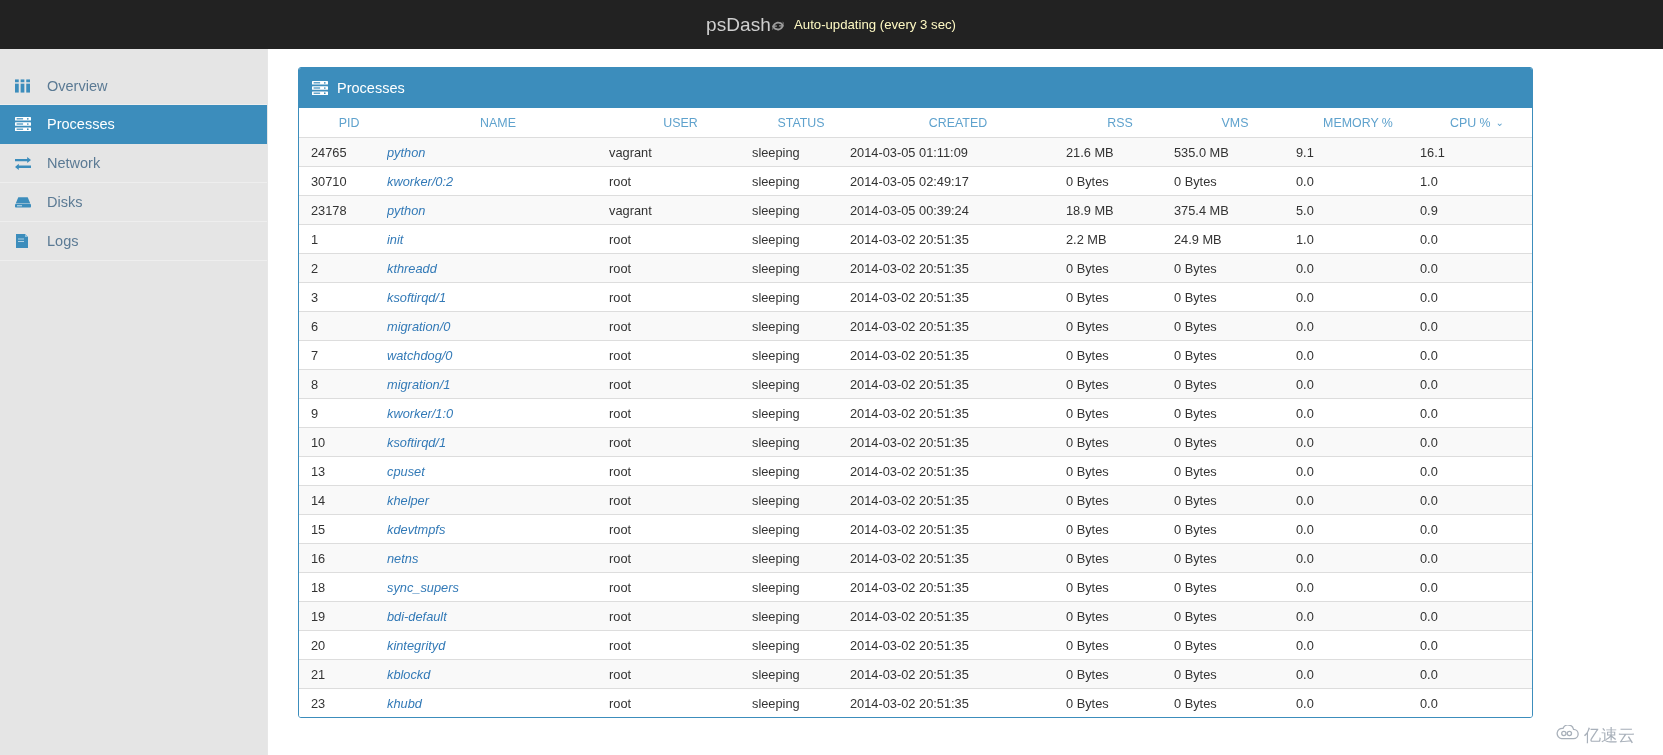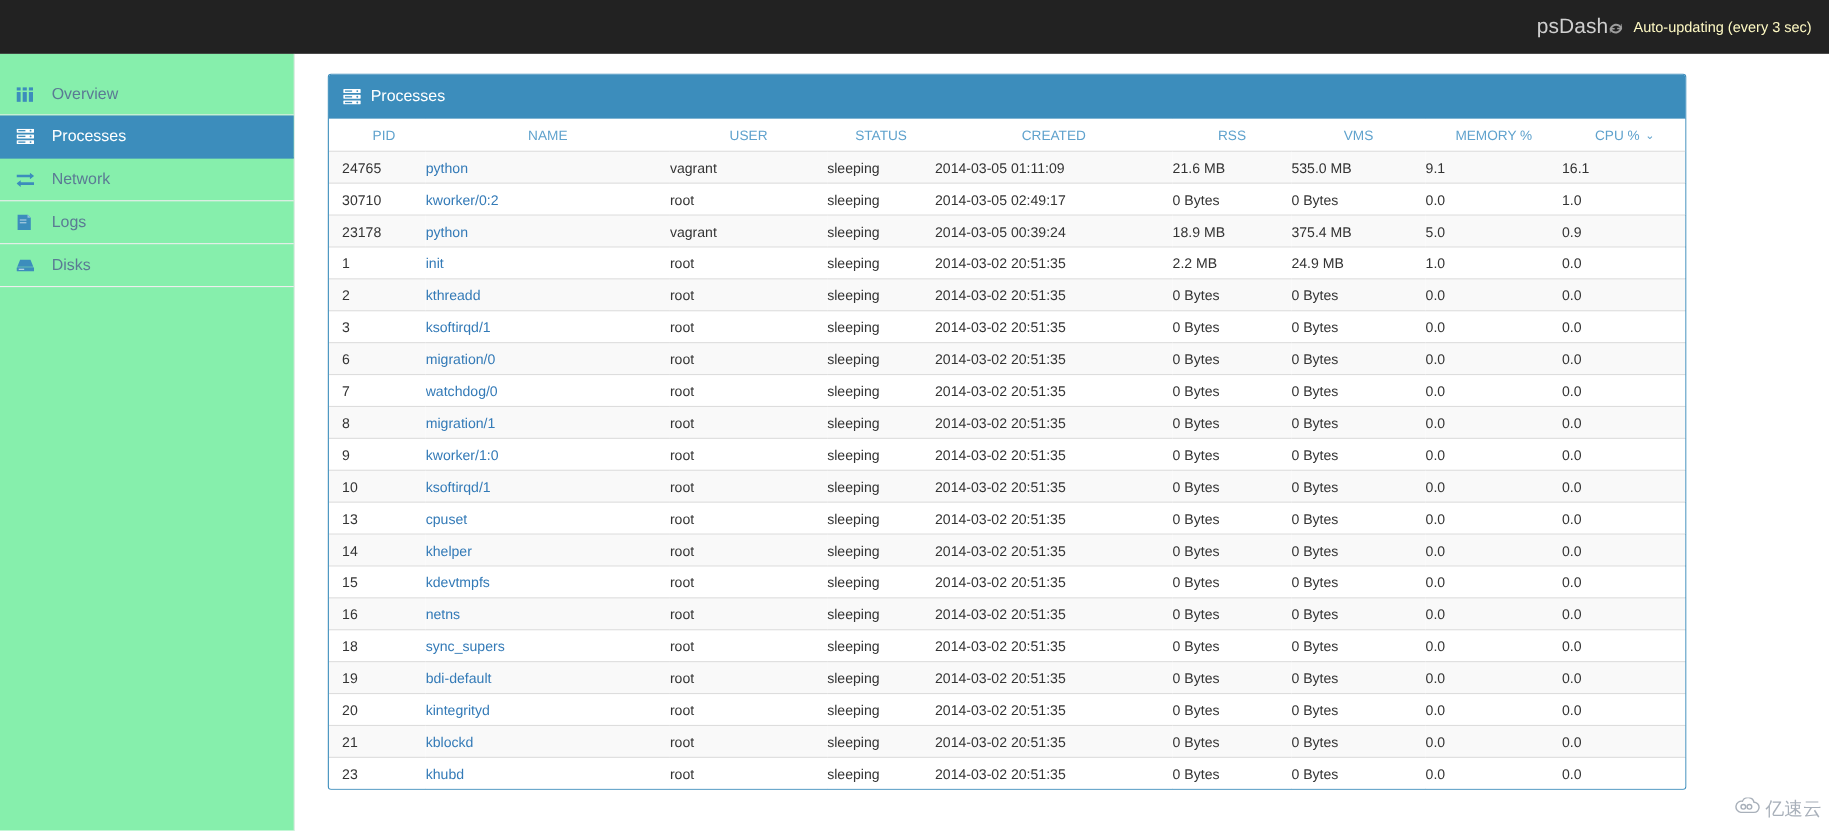--- a/index.html
+++ b/index.html
@@ -20,7 +20,7 @@
     background: #222222;
     display: flex;
     align-items: center;
-    justify-content: flex-end;
+    justify-content: center;
   }
   #brand {
     color: #cfcfcf;

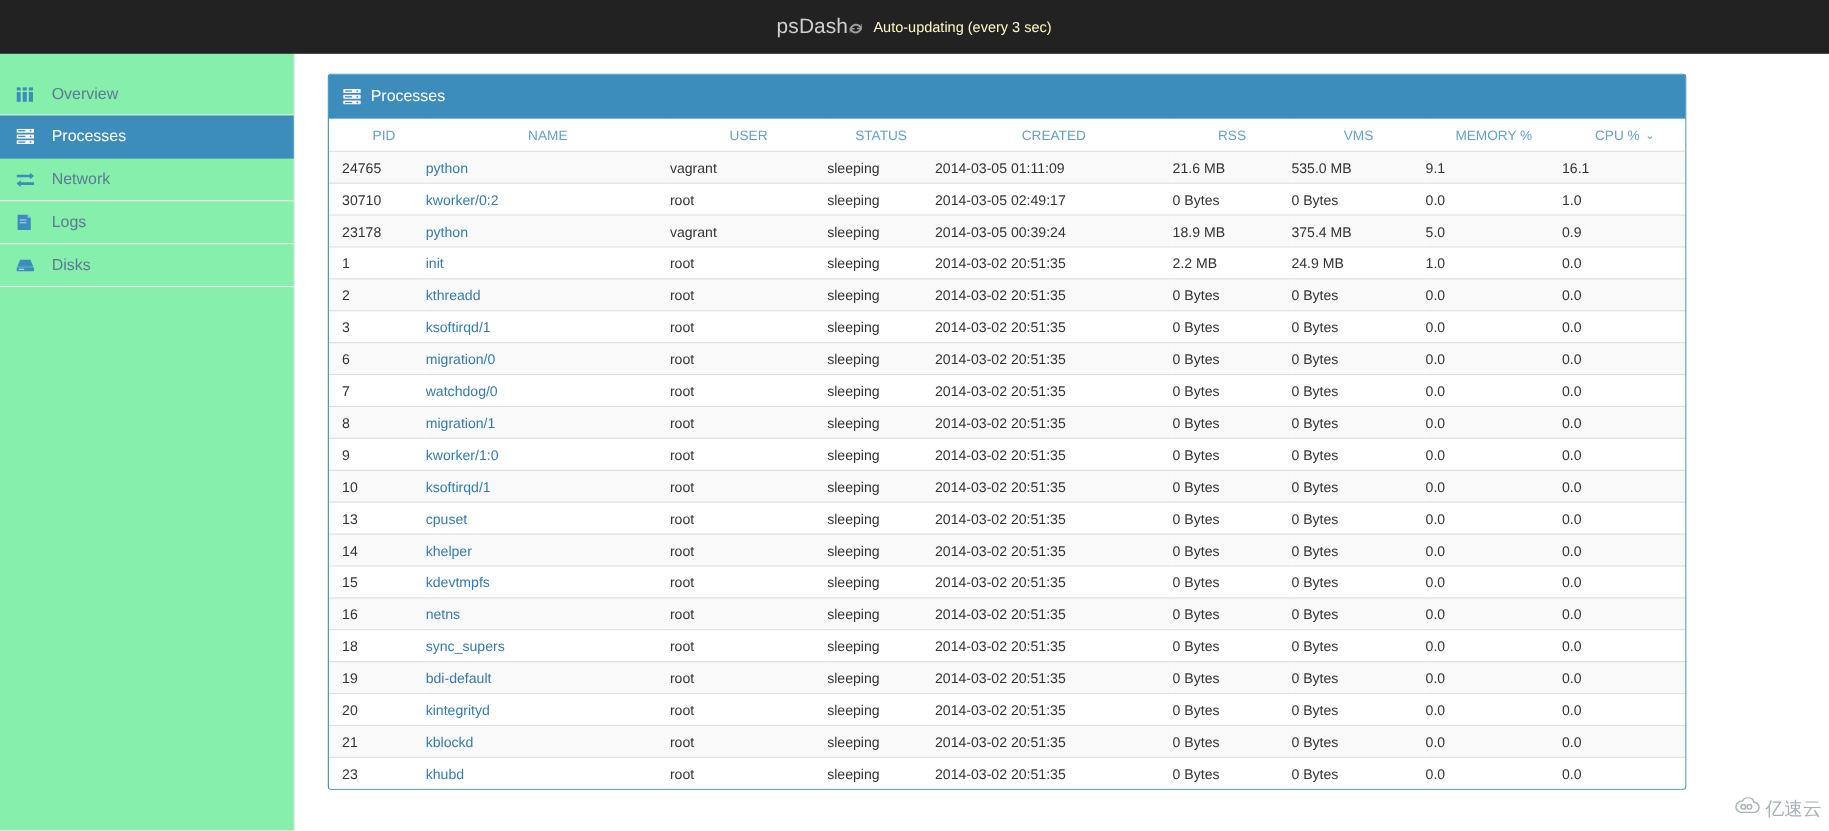--- a/index.html
+++ b/index.html
@@ -51,7 +51,7 @@
     top: 49px; left: 0;
     width: 268px;
     height: 706px;
-    background: #86efac;
+    background: #e5e5e5;
     border-right: 1px solid #e7e7e7;
   }
   .nav-item {

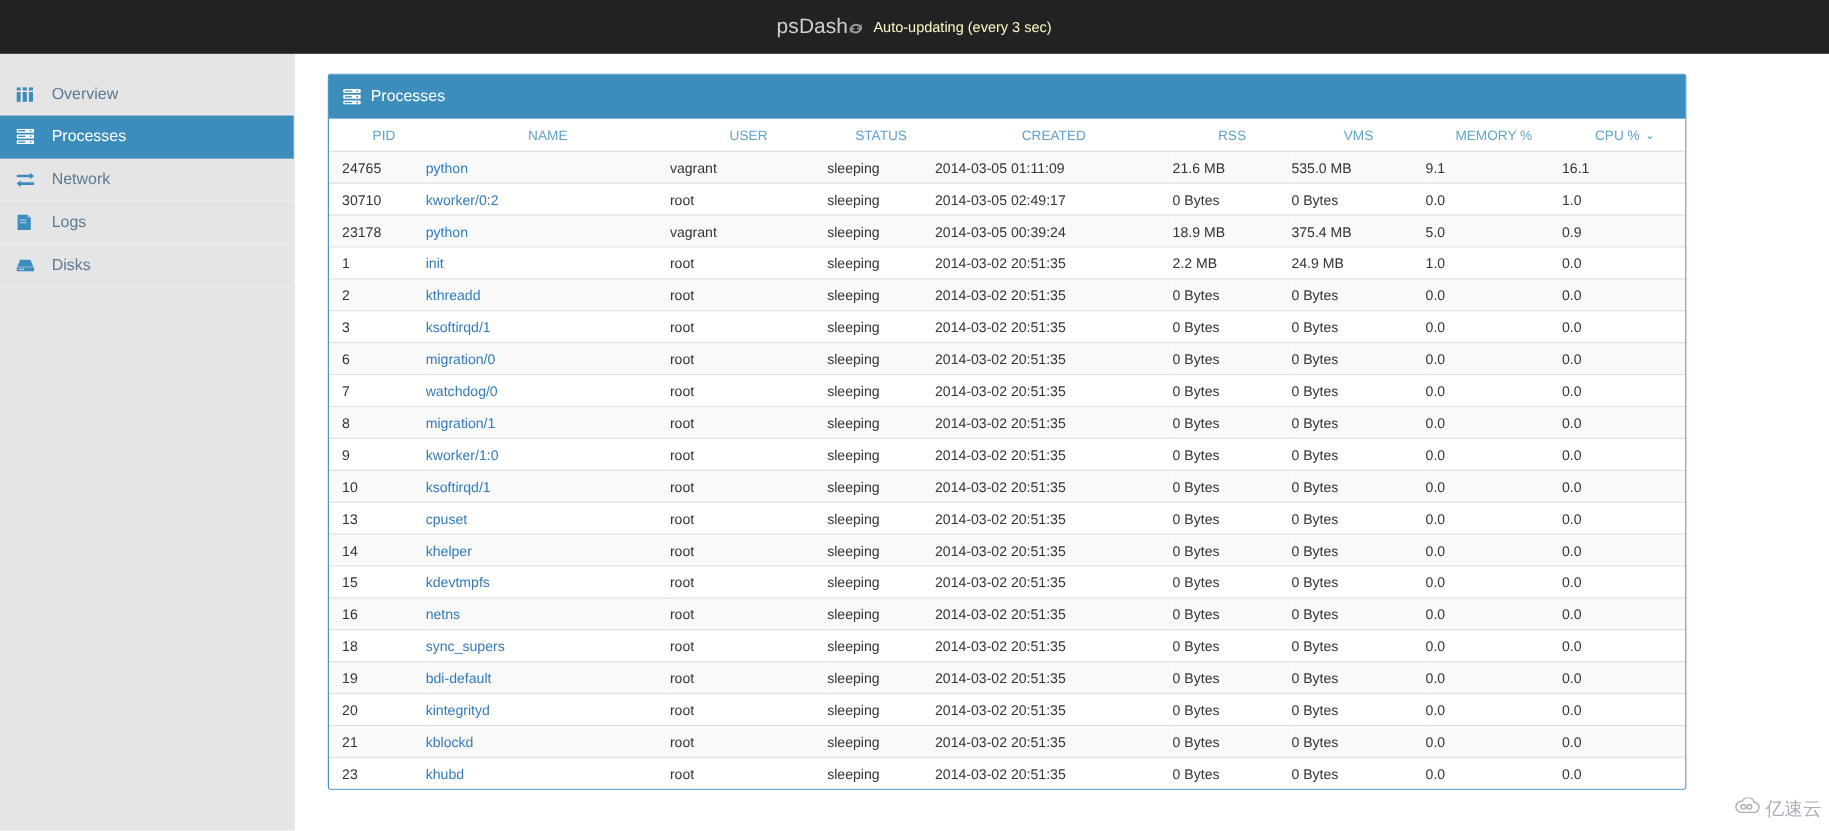--- a/index.html
+++ b/index.html
@@ -152,6 +152,7 @@
     color: #337ab7;
     text-decoration: none;
     cursor: pointer;
+    font-style: italic;
   }
   
   col.c-pid    { width: 88px; }

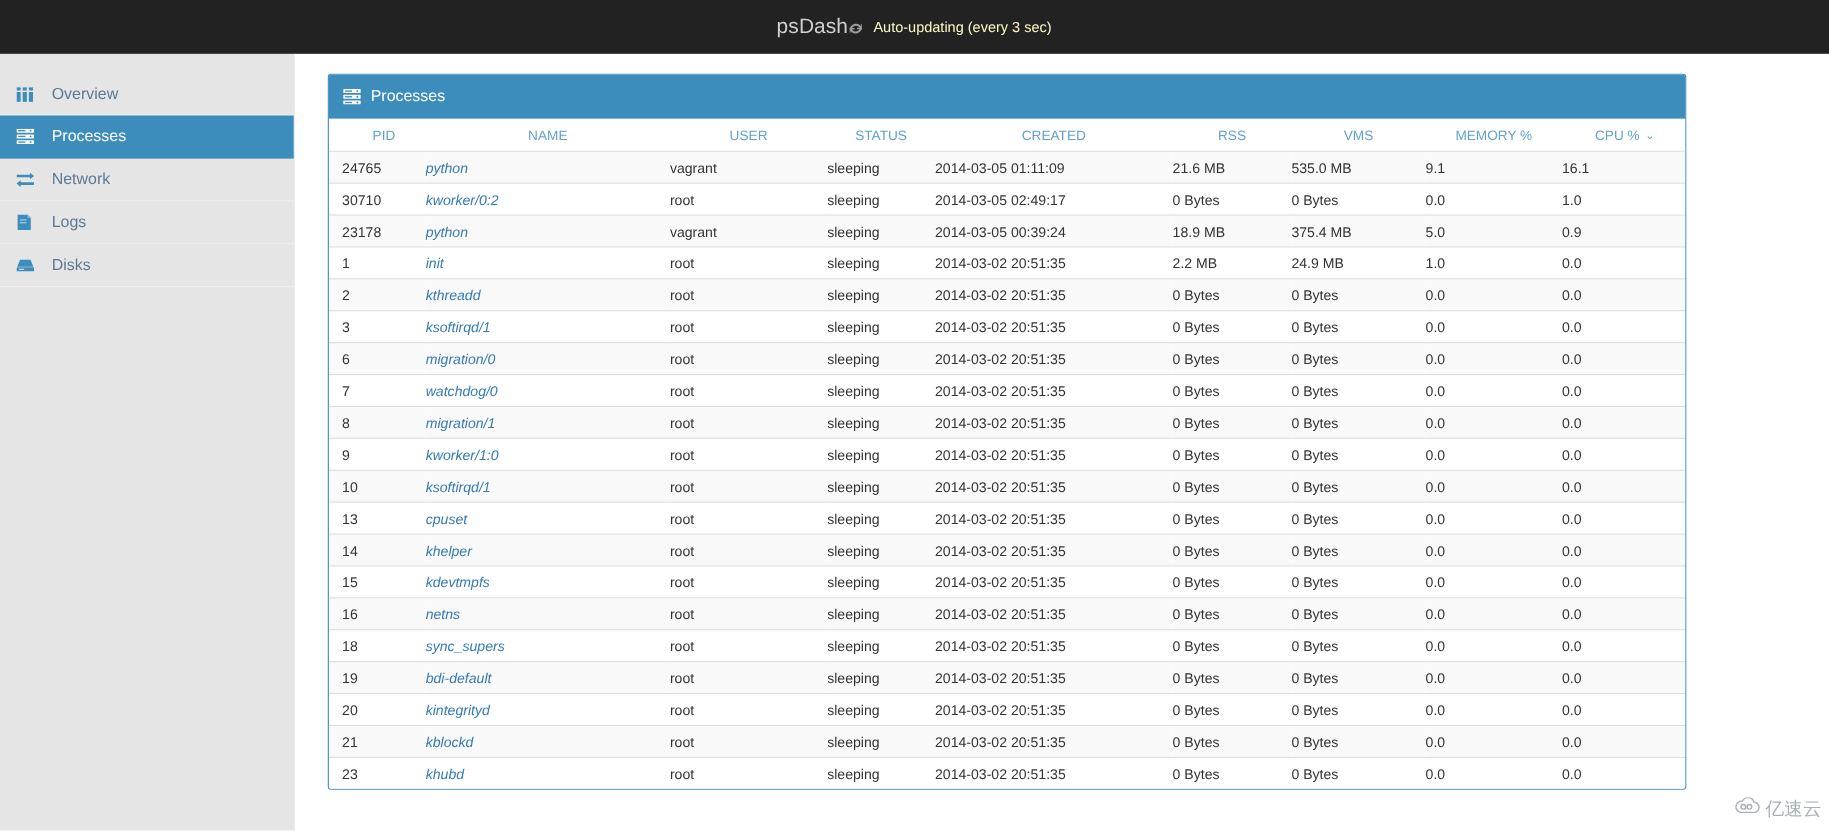--- a/index.html
+++ b/index.html
@@ -242,6 +242,17 @@
 
   <div class="nav-item">
     <span class="nav-icon">
+      <svg width="16" height="13" viewBox="0 0 16 13">
+        <path d="M3.3 1.2h9.4l2.6 6.2H0.7z" fill="#3c8dbc"></path>
+        <rect x="0" y="8" width="16" height="3.6" rx="0.8" fill="#3c8dbc"></rect>
+        <rect x="2" y="9.3" width="5" height="1" fill="#ffffff" opacity="0.75"></rect>
+      </svg>
+    </span>
+    <span class="nav-label">Disks</span>
+  </div>
+
+  <div class="nav-item">
+    <span class="nav-icon">
       <svg width="14" height="14" viewBox="0 0 14 14">
         <path d="M1 0h9l3 3v11H1z" fill="#3c8dbc"></path>
         <path d="M10 0l3 3h-3z" fill="#8fc2dd"></path>
@@ -250,17 +261,6 @@
       </svg>
     </span>
     <span class="nav-label">Logs</span>
-  </div>
-
-  <div class="nav-item">
-    <span class="nav-icon">
-      <svg width="16" height="13" viewBox="0 0 16 13">
-        <path d="M3.3 1.2h9.4l2.6 6.2H0.7z" fill="#3c8dbc"></path>
-        <rect x="0" y="8" width="16" height="3.6" rx="0.8" fill="#3c8dbc"></rect>
-        <rect x="2" y="9.3" width="5" height="1" fill="#ffffff" opacity="0.75"></rect>
-      </svg>
-    </span>
-    <span class="nav-label">Disks</span>
   </div>
 
 </div>

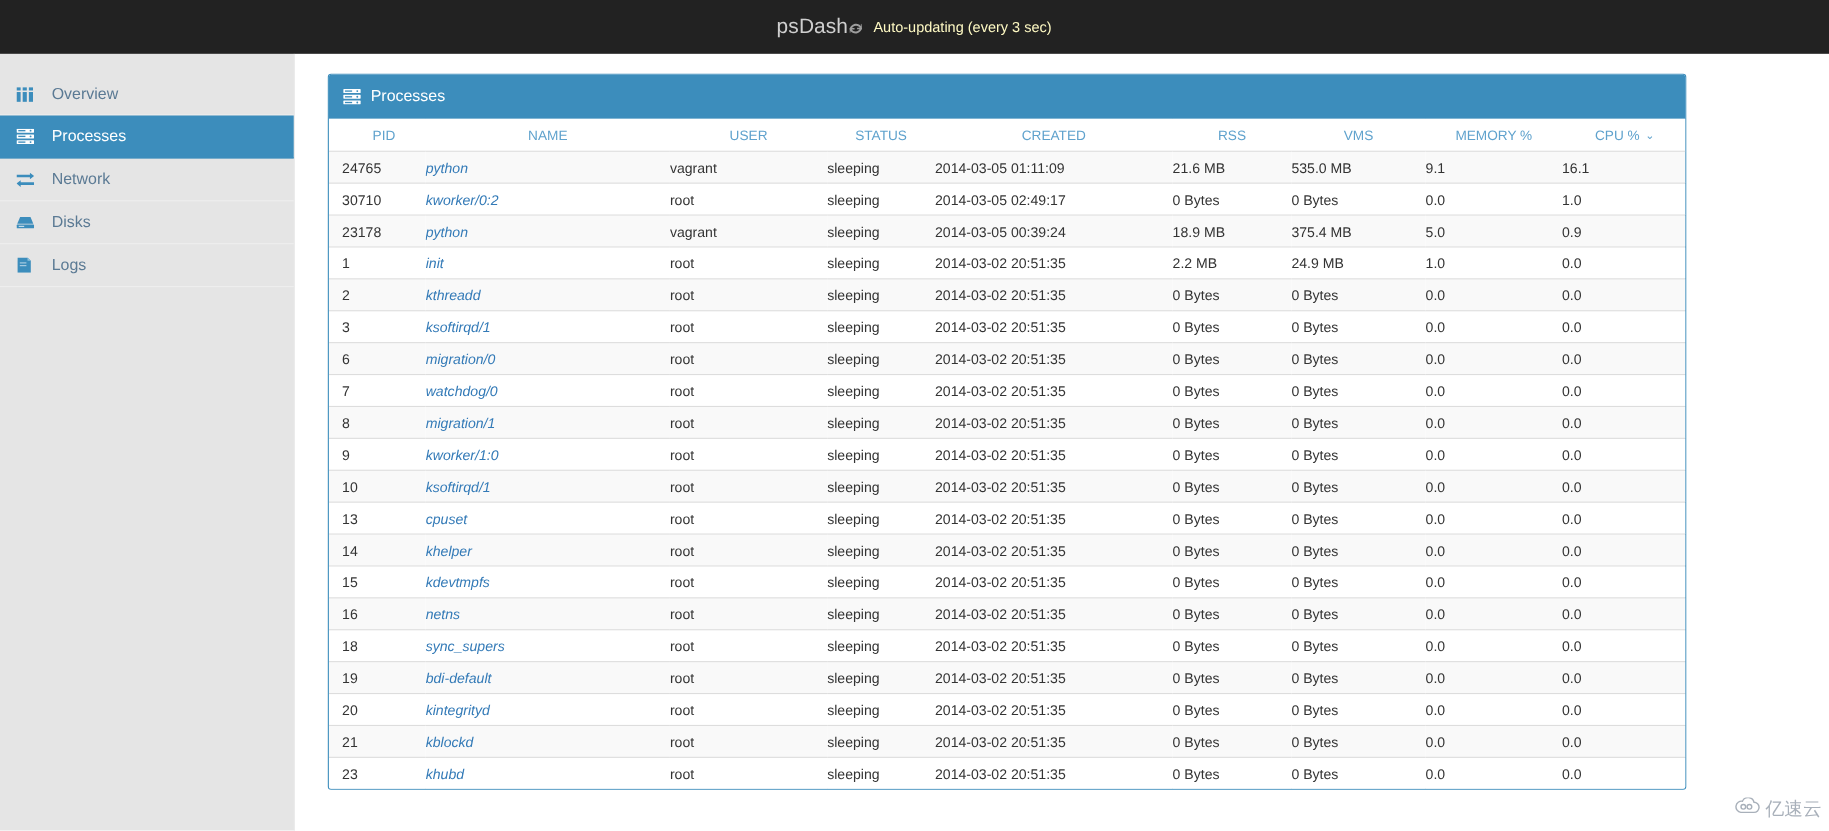--- a/index.html
+++ b/index.html
@@ -170,7 +170,7 @@
   
   #watermark {
     position: absolute;
-    right: 7px;
+    right: 28px;
     bottom: 8px;
     display: flex;
     align-items: center;

